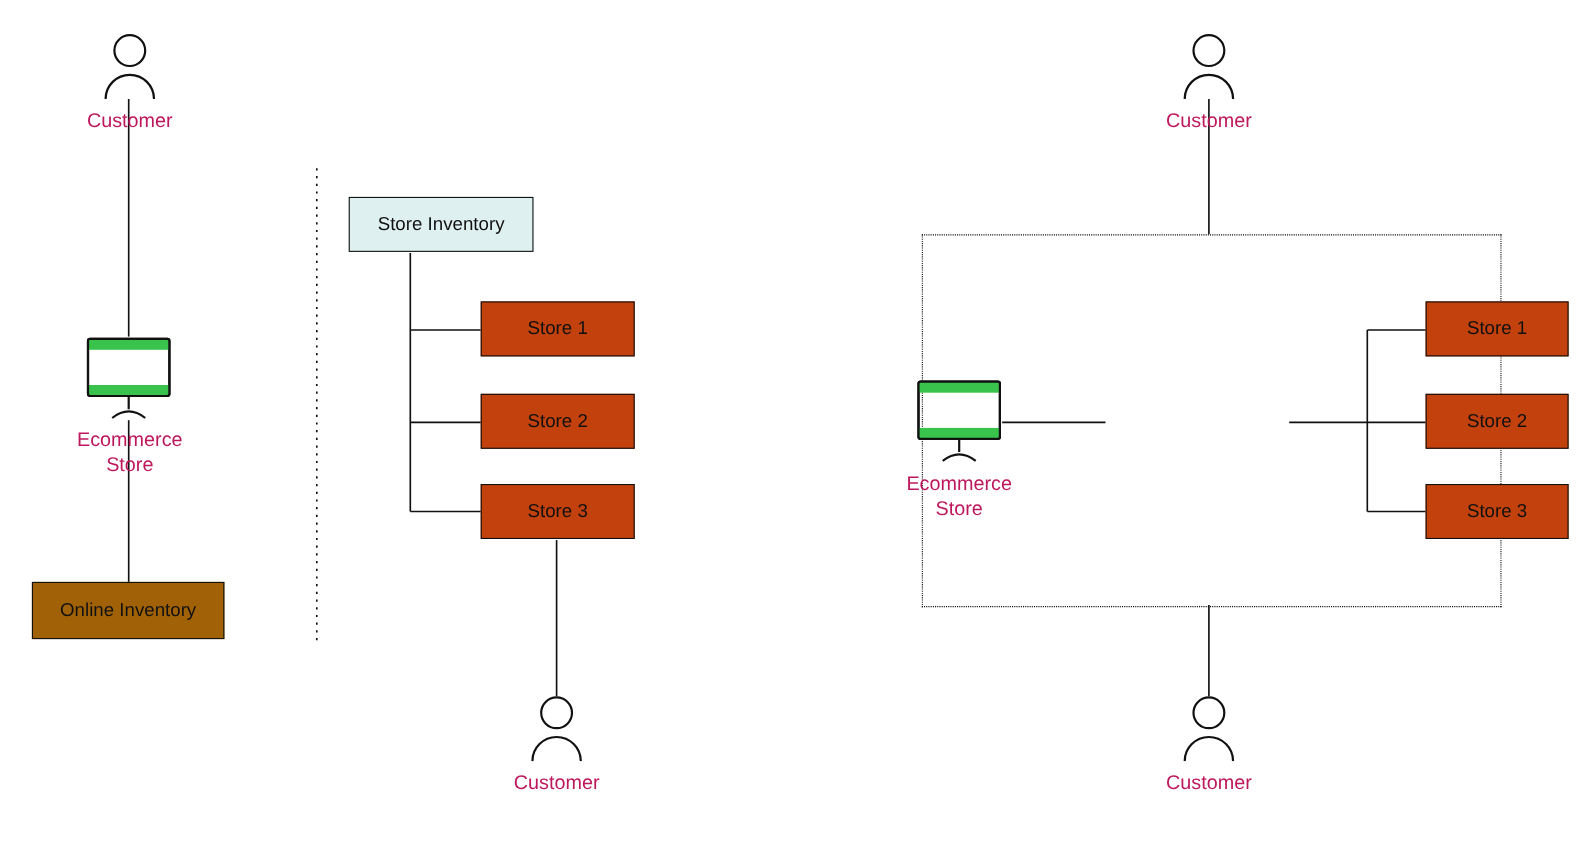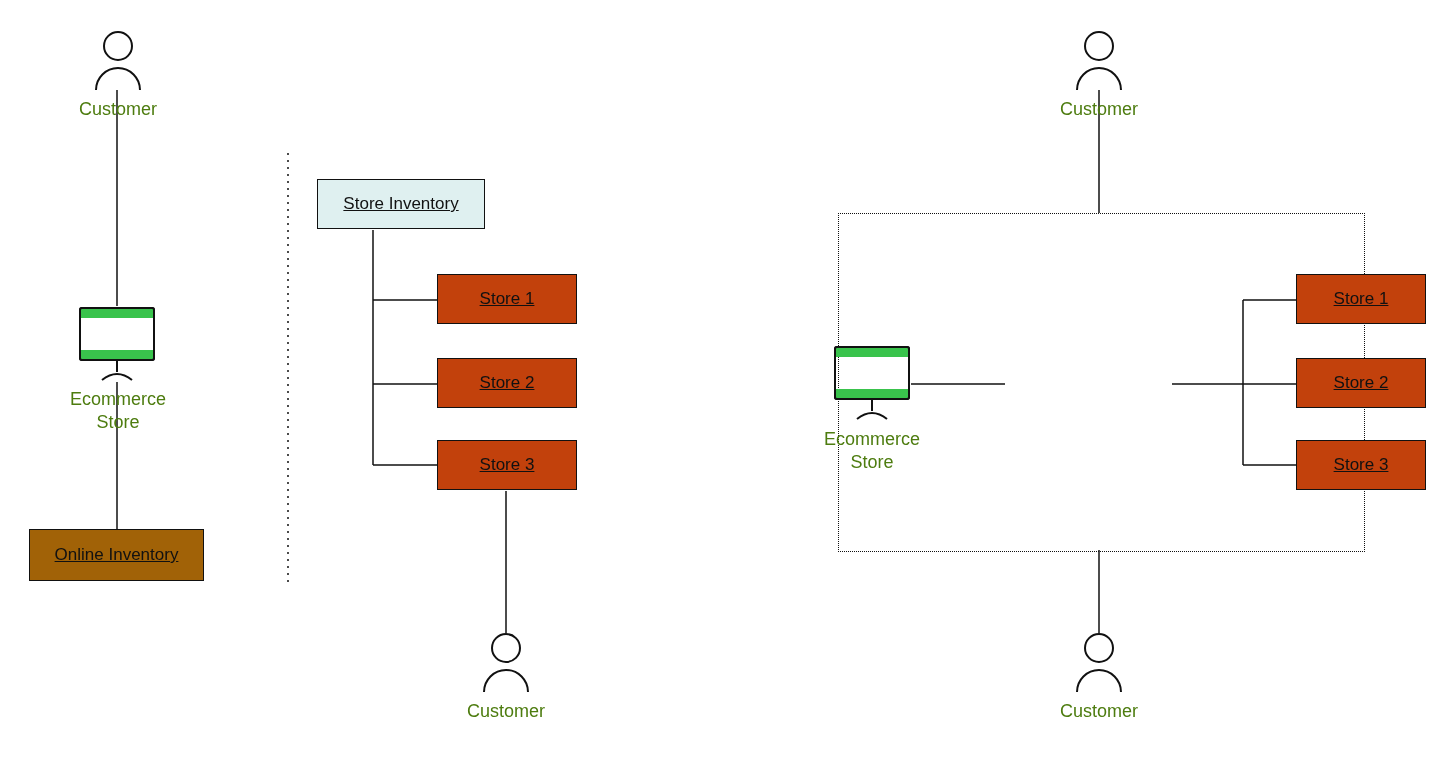--- a/index.html
+++ b/index.html
@@ -4,7 +4,7 @@
 <style>
   html, body { margin:0; padding:0; background:#ffffff; font-family: -apple-system, "Segoe UI", Helvetica, Arial, sans-serif; }
   #stage { position:relative; width:1436px; height:766px; }
-  .label { position:absolute; font-size:18px; color:#4d7c0f; text-align:center; line-height:1.3; }
+  .label { position:absolute; font-size:18px; color:#be185d; text-align:center; line-height:1.3; }
   .box { position:absolute; border:1.5px solid #111; display:flex; align-items:center; justify-content:center; font-size:17px; color:#111; text-align:right; padding:0 10px; box-sizing:border-box;text-decoration:underline; }
   .box.green { background:#c2410c; }
   .box.purple { background:#a16207; }

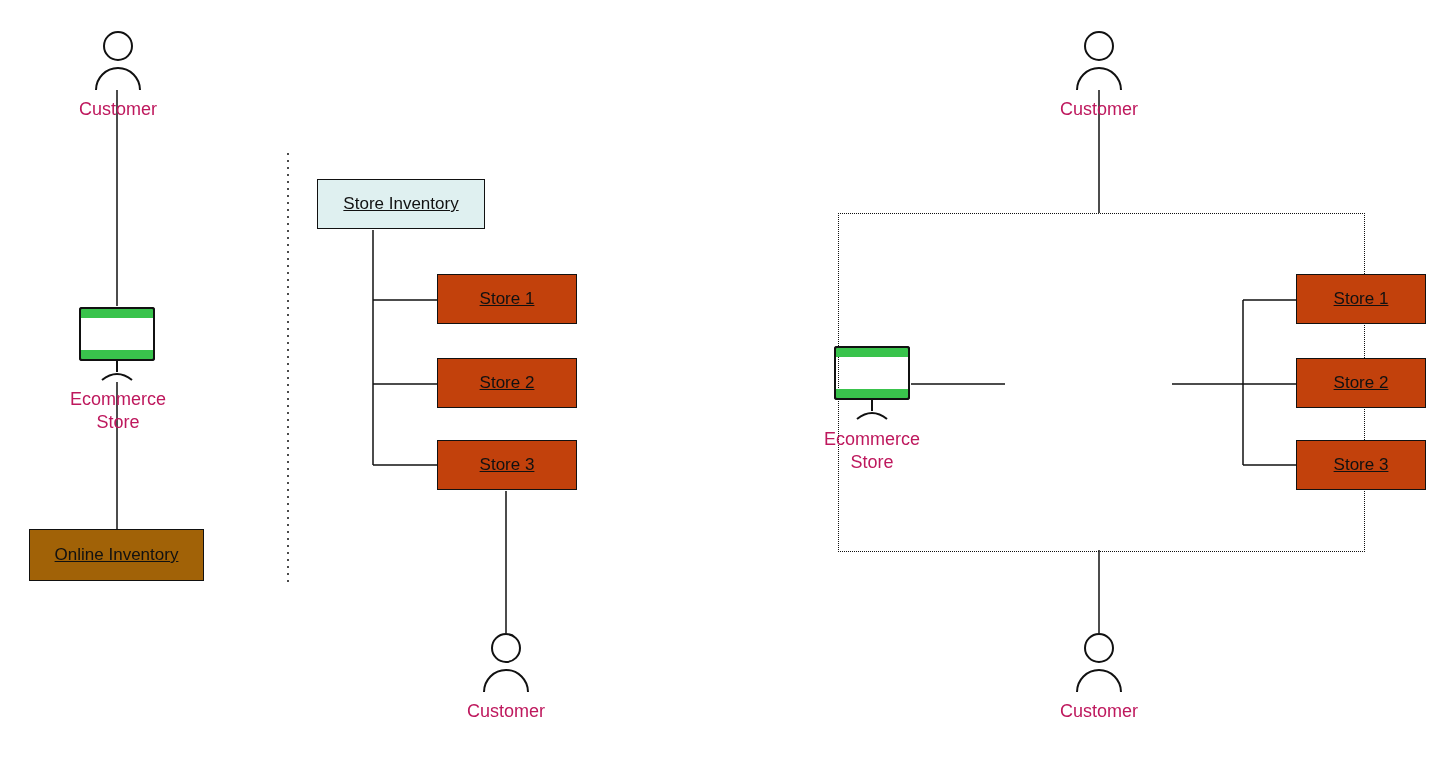--- a/index.html
+++ b/index.html
@@ -5,7 +5,7 @@
   html, body { margin:0; padding:0; background:#ffffff; font-family: -apple-system, "Segoe UI", Helvetica, Arial, sans-serif; }
   #stage { position:relative; width:1436px; height:766px; }
   .label { position:absolute; font-size:18px; color:#be185d; text-align:center; line-height:1.3; }
-  .box { position:absolute; border:1.5px solid #111; display:flex; align-items:center; justify-content:center; font-size:17px; color:#111; text-align:right; padding:0 10px; box-sizing:border-box;text-decoration:underline; }
+  .box { position:absolute; border:1.5px solid #111; display:flex; align-items:center; justify-content:center; font-size:17px; color:#111; text-align:right; padding:0 10px; box-sizing:border-box; }
   .box.green { background:#c2410c; }
   .box.purple { background:#a16207; }
   .box.cyan { background:#dff0f0; }

